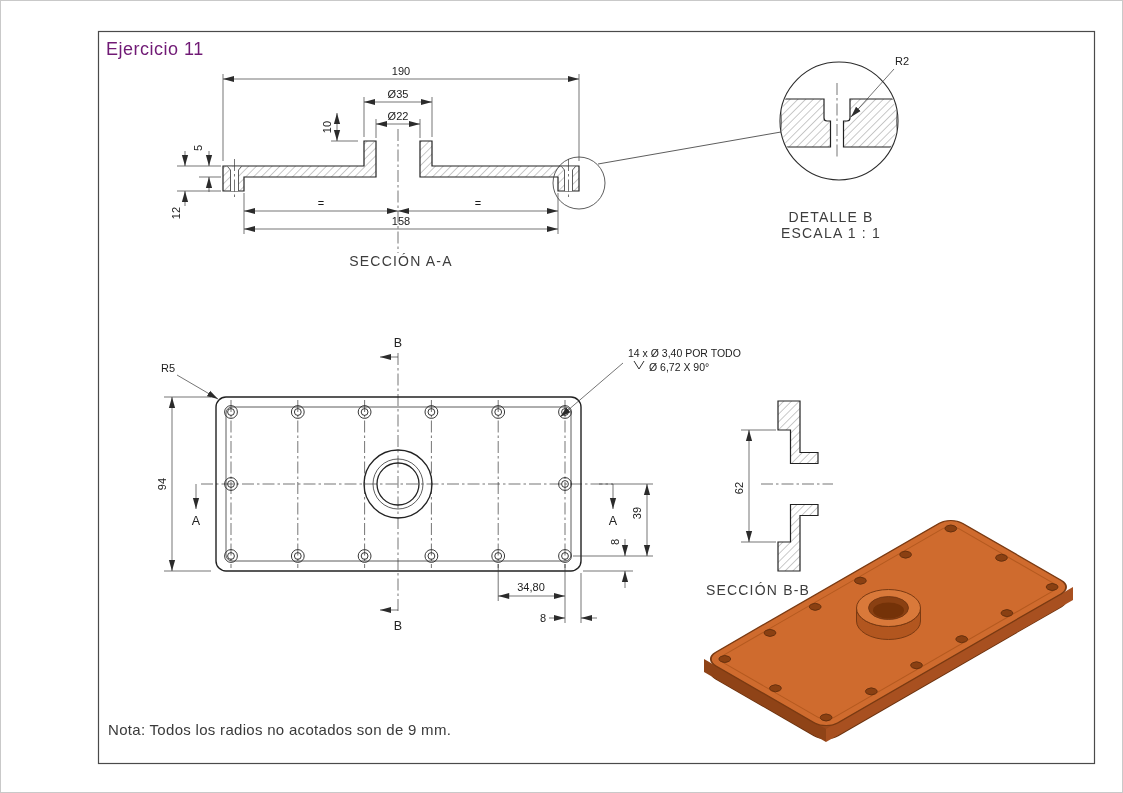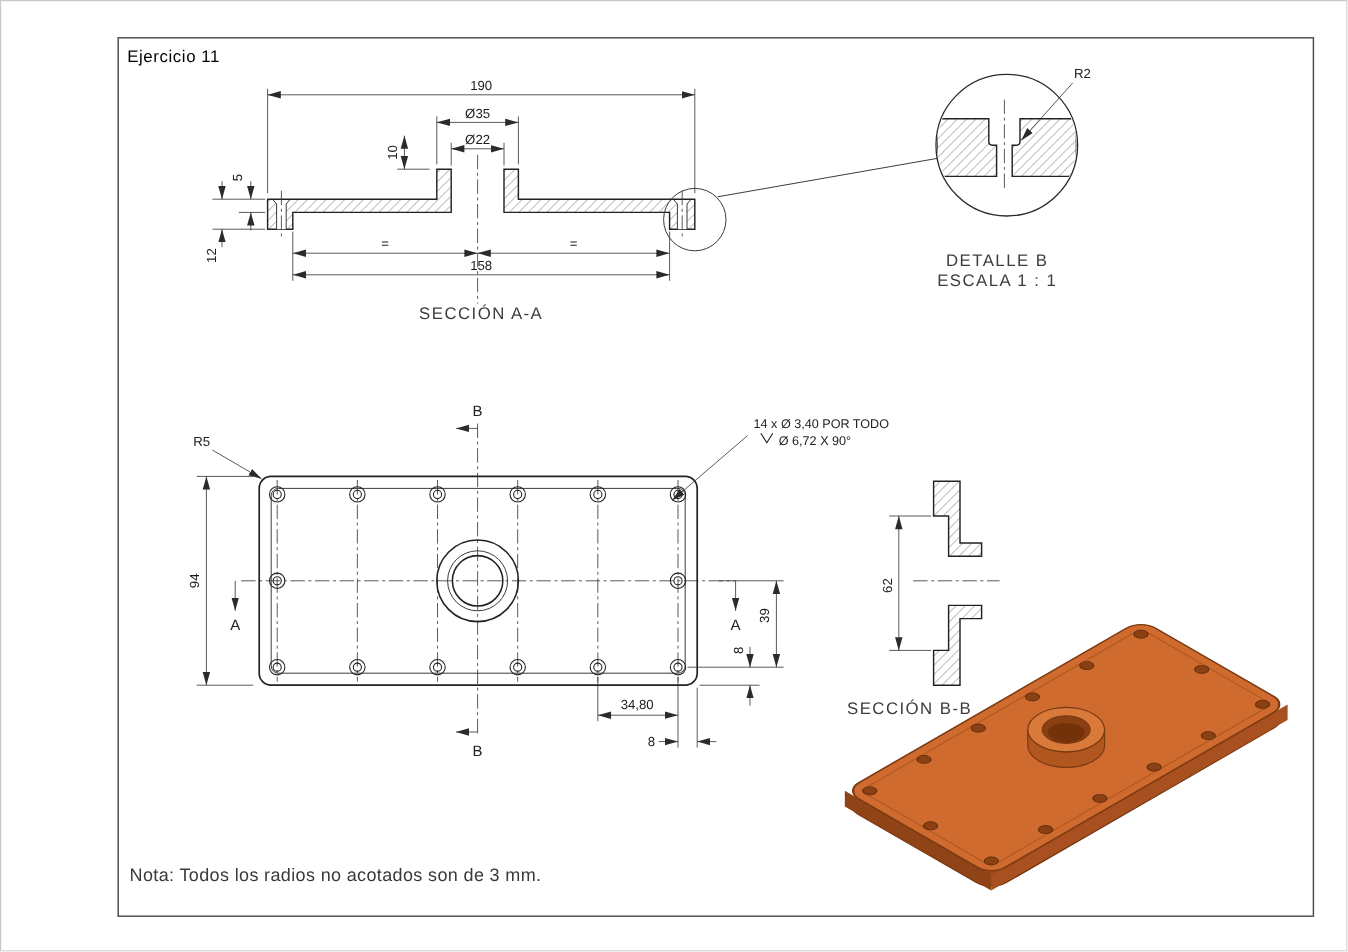--- a/index.html
+++ b/index.html
@@ -10,7 +10,7 @@
   }
   .drawing{position:absolute;left:0;top:0;}
   .title{
-    position:absolute;left:105px;top:38px;font-size:14px;color:#000000;
+    position:absolute;left:105px;top:38px;font-size:18px;color:#701a75;
     letter-spacing:0.5px;
   }
   .note{

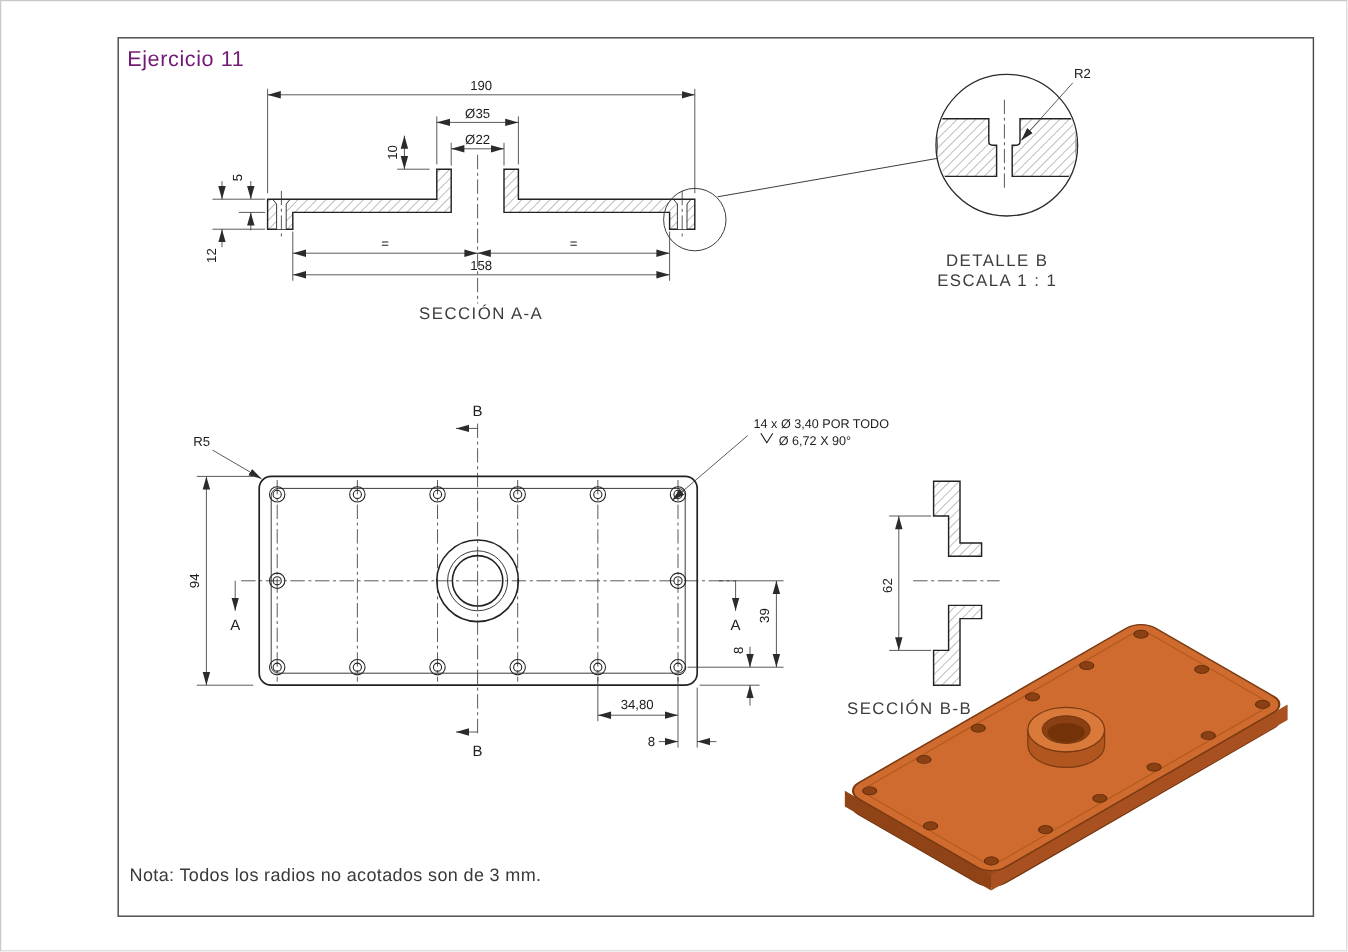--- a/index.html
+++ b/index.html
@@ -37,7 +37,7 @@
 <div class="page">
 
   <div class="title">Ejercicio 11</div>
-  <div class="note">Nota: Todos los radios no acotados son de 3 mm.</div>
+  <div class="note">Nota: Todos los radios no acotados son de 9 mm.</div>
 
   <svg class="drawing" width="1123" height="793" viewBox="0 0 1123 793">
     <defs>

